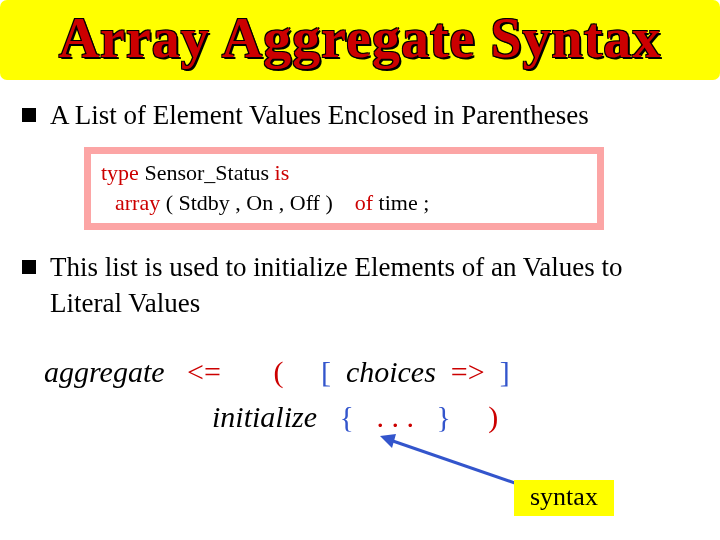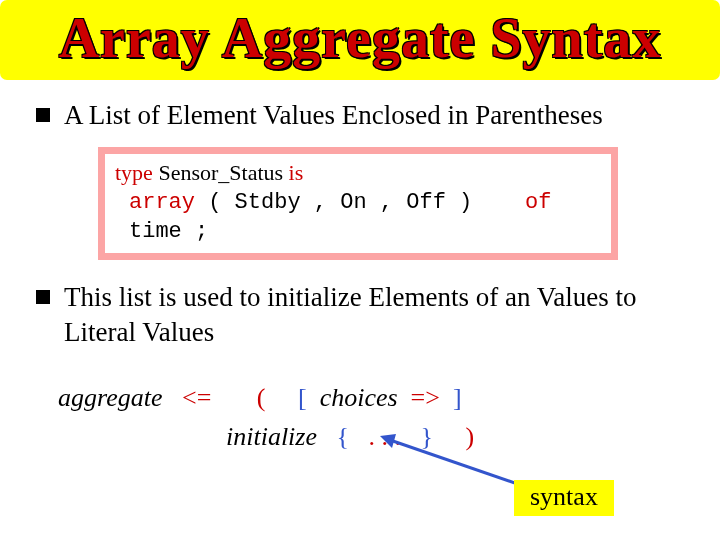--- a/index.html
+++ b/index.html
@@ -26,7 +26,7 @@
     letter-spacing: 1px;
   }
   .content {
-    padding: 18px 22px 0 36px;
+    padding: 18px 22px 0 22px;
   }
   .bullet-row {
     display: flex;

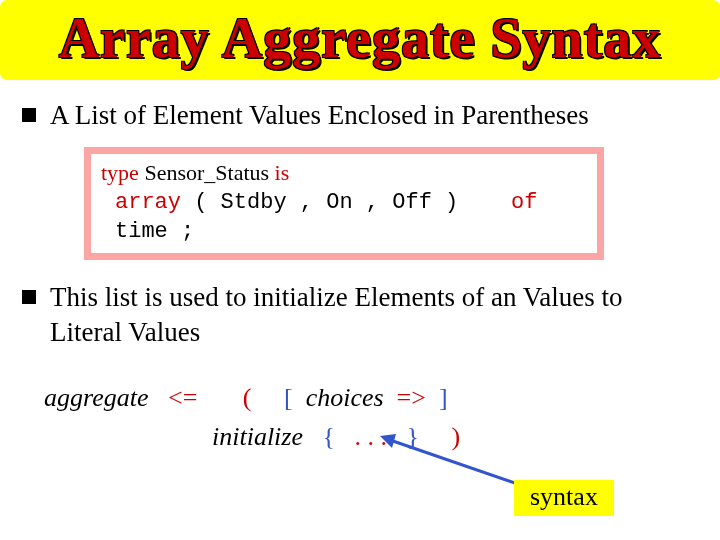--- a/index.html
+++ b/index.html
@@ -57,7 +57,7 @@
   .code-box .kw { color: #cc0000; }
   .code-box .plain { color: #000; }
   .code-line1 { }
-  .code-line2 { padding-left: 14px; font-family: Liberation Mono, monospace; }
+  .code-line2 { padding-left: 14px; }
   .grammar {
     margin: 28px 0 0 22px;
     font-size: 26px;

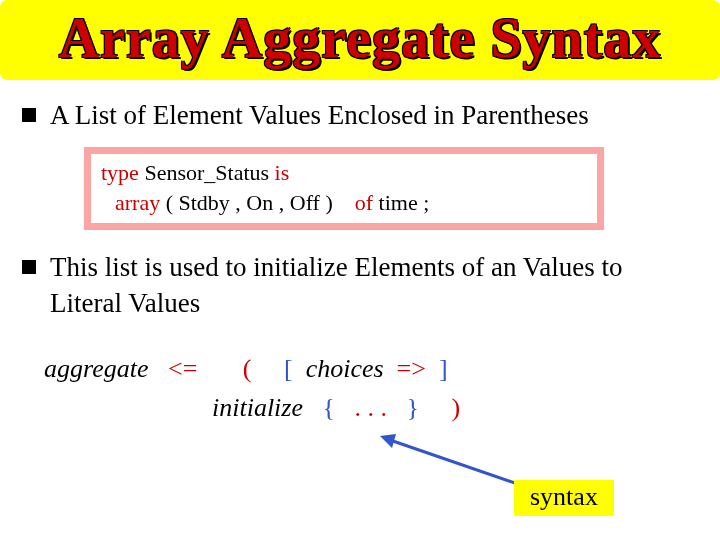--- a/index.html
+++ b/index.html
@@ -60,7 +60,7 @@
   .code-line2 { padding-left: 14px; }
   .grammar {
     margin: 28px 0 0 22px;
-    font-size: 26px;
+    font-size: 30px;
     line-height: 1.5;
   }
   .grammar .nt { font-style: italic; color: #000; }

